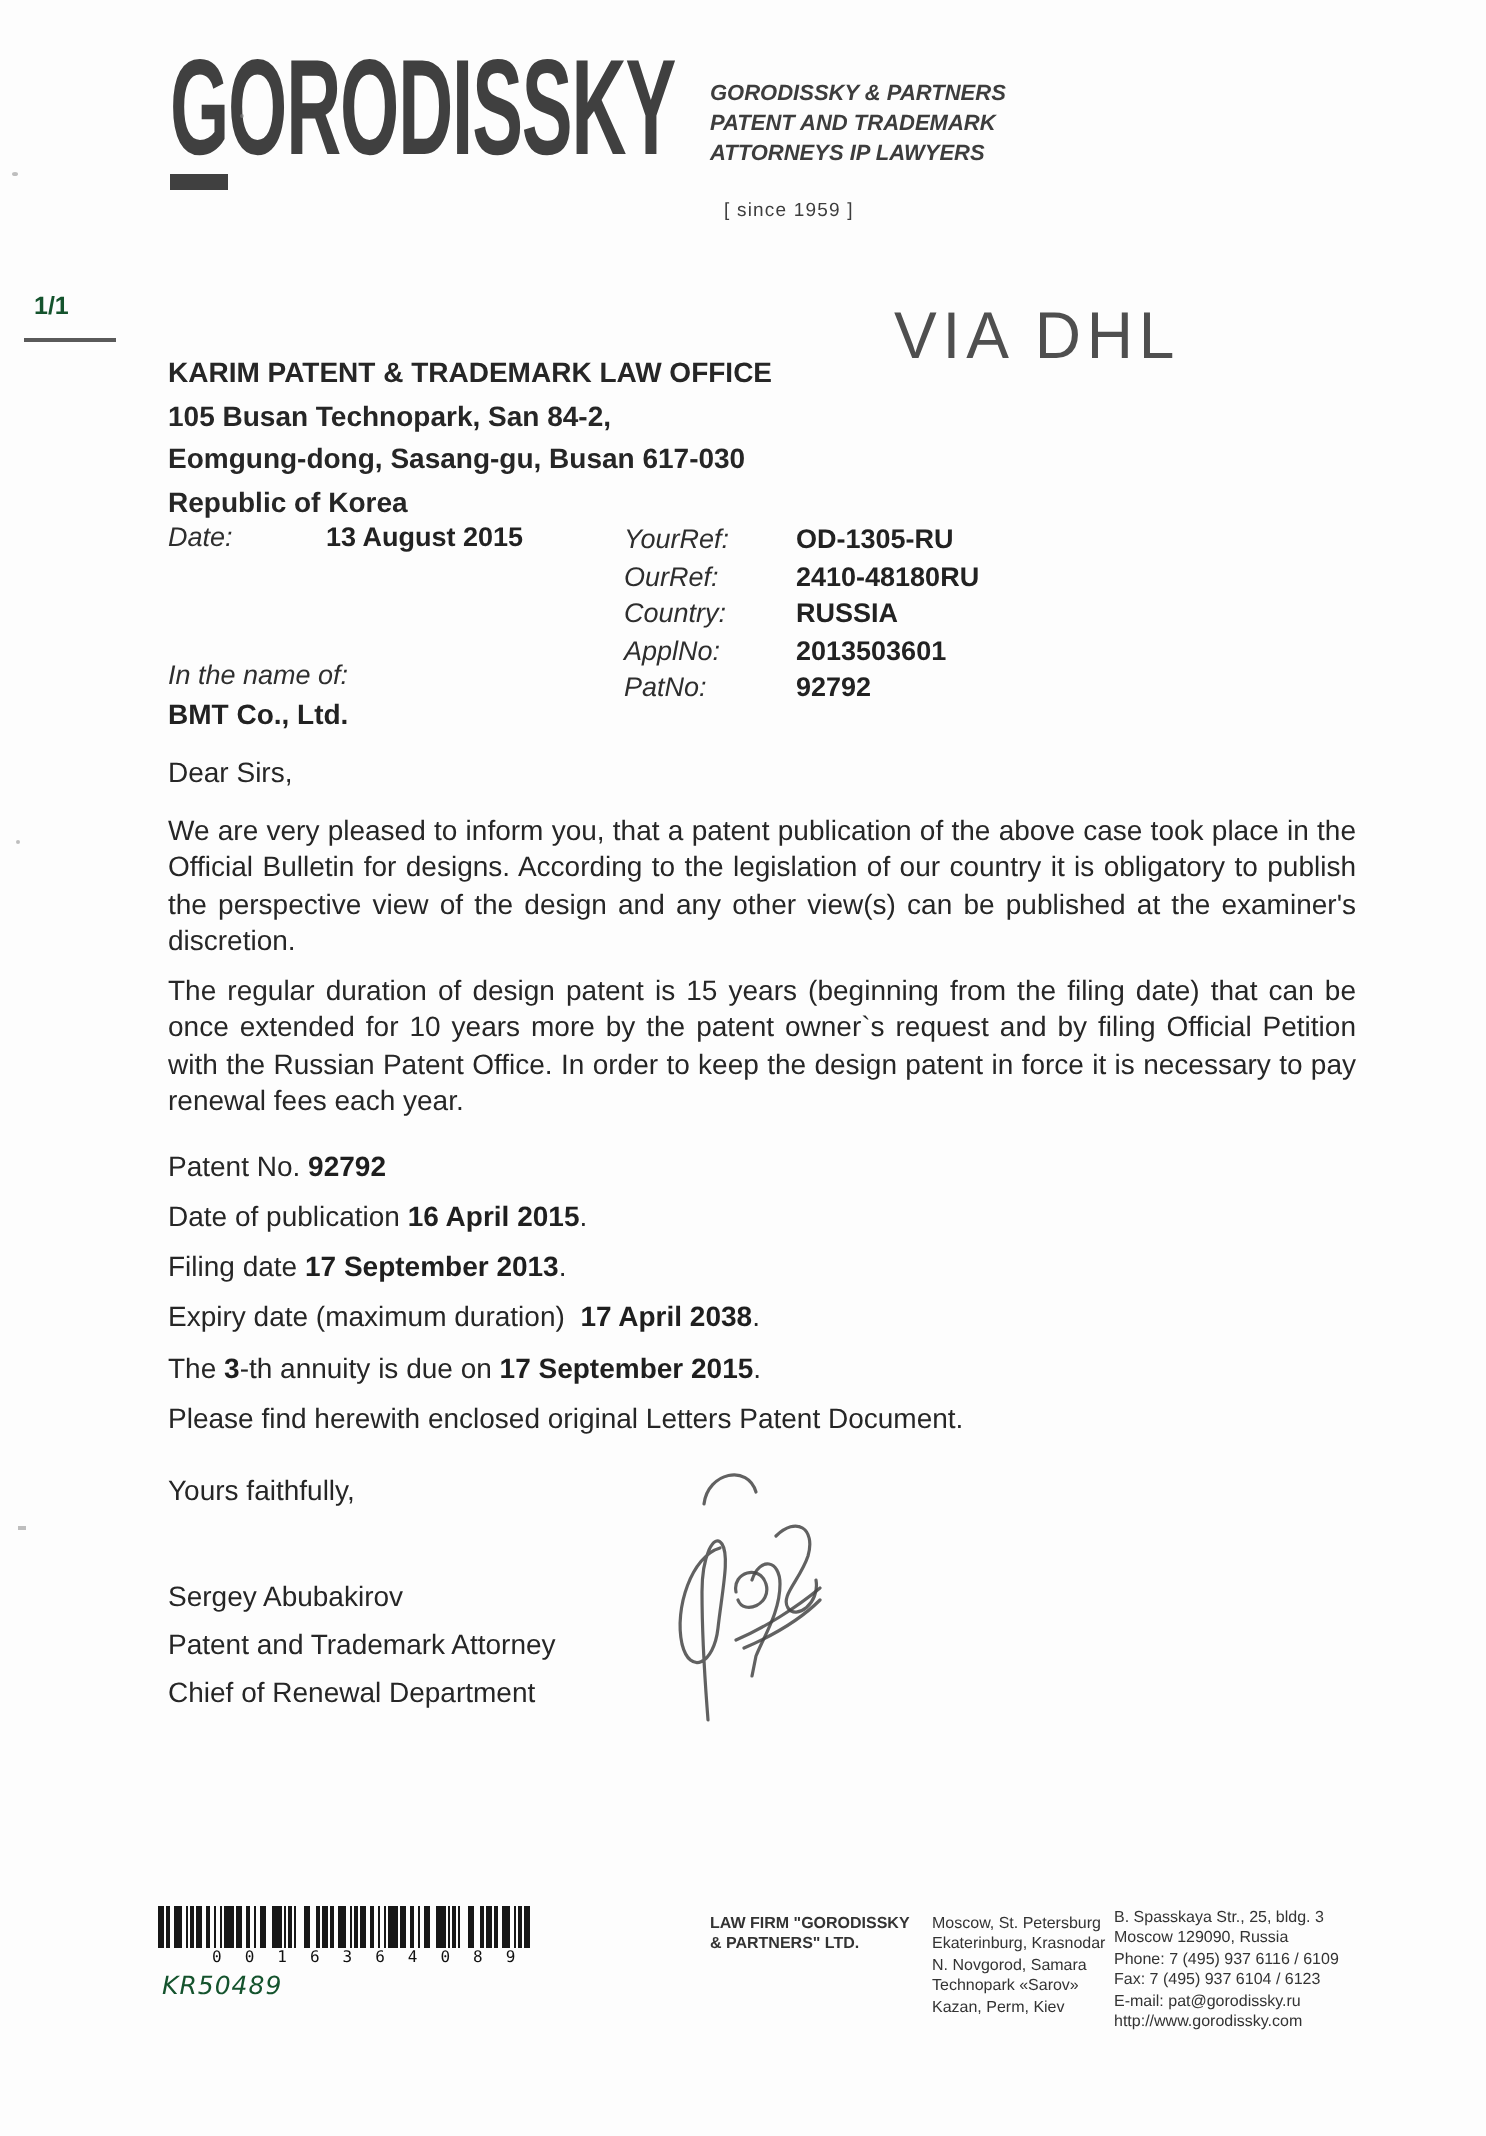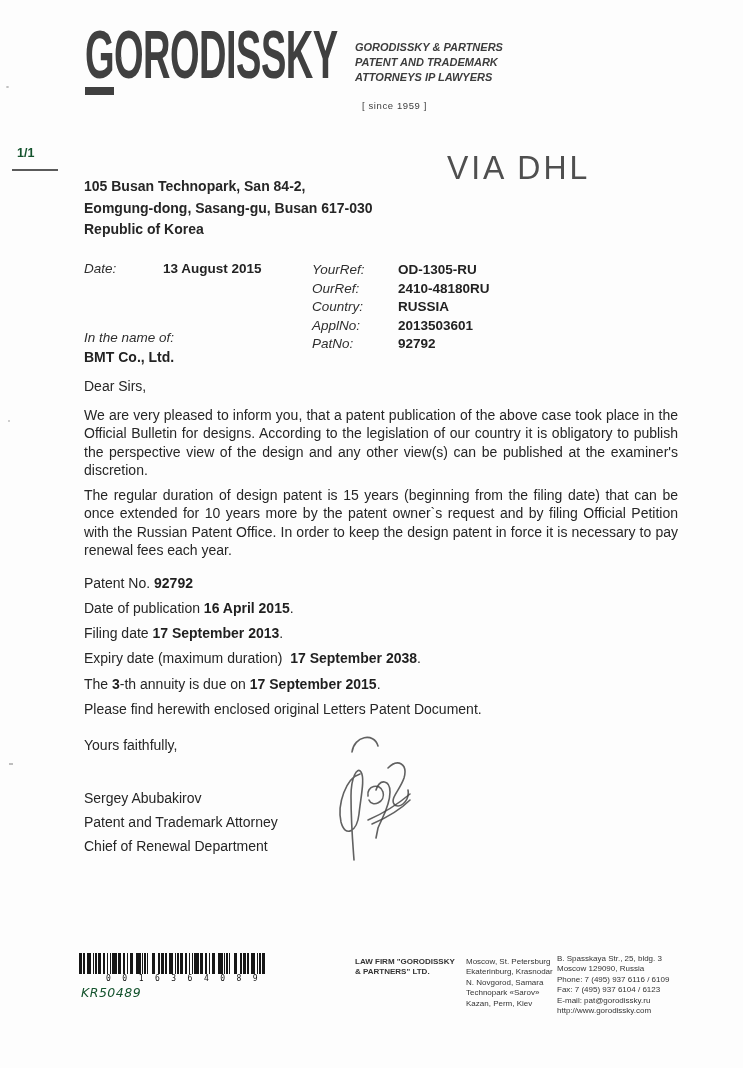--- a/index.html
+++ b/index.html
@@ -102,6 +102,7 @@
   <div class="abs page-indicator-line"></div>
 
   <div class="abs recipient">
+    <div>KARIM PATENT &amp; TRADEMARK LAW OFFICE</div>
     <div>105 Busan Technopark, San 84-2,</div>
     <div>Eomgung-dong, Sasang-gu, Busan 617-030</div>
     <div>Republic of Korea</div>

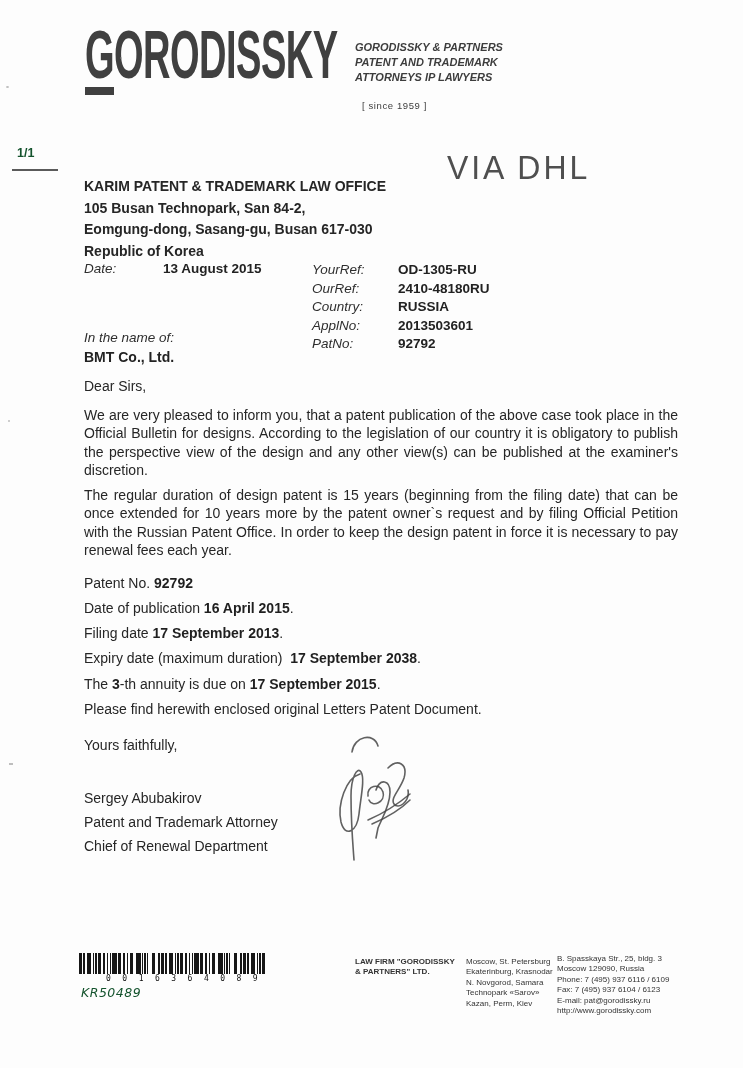--- a/index.html
+++ b/index.html
@@ -146,7 +146,7 @@
     <p class="fact fact-first"><span>Patent No. </span><b>92792</b><span></span><b></b><span></span></p>
     <p class="fact"><span>Date of publication </span><b>16 April 2015</b><span>.</span><b></b><span></span></p>
     <p class="fact"><span>Filing date </span><b>17 September 2013</b><span>.</span><b></b><span></span></p>
-    <p class="fact"><span>Expiry date (maximum duration)  </span><b>17 September 2038</b><span>.</span><b></b><span></span></p>
+    <p class="fact"><span>Expiry date (maximum duration)  </span><b>17 April 2038</b><span>.</span><b></b><span></span></p>
     <p class="fact"><span>The </span><b>3</b><span>-th annuity is due on </span><b>17 September 2015</b><span>.</span></p>
 
     <p class="closing">Please find herewith enclosed original Letters Patent Document.</p>

